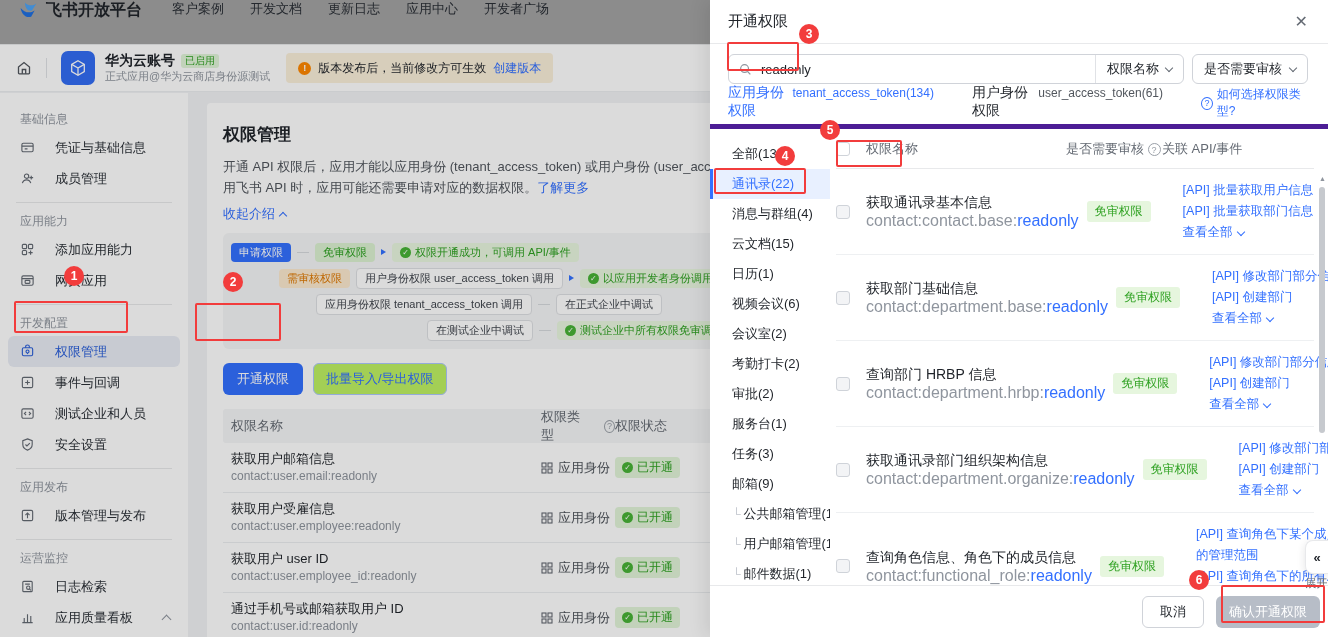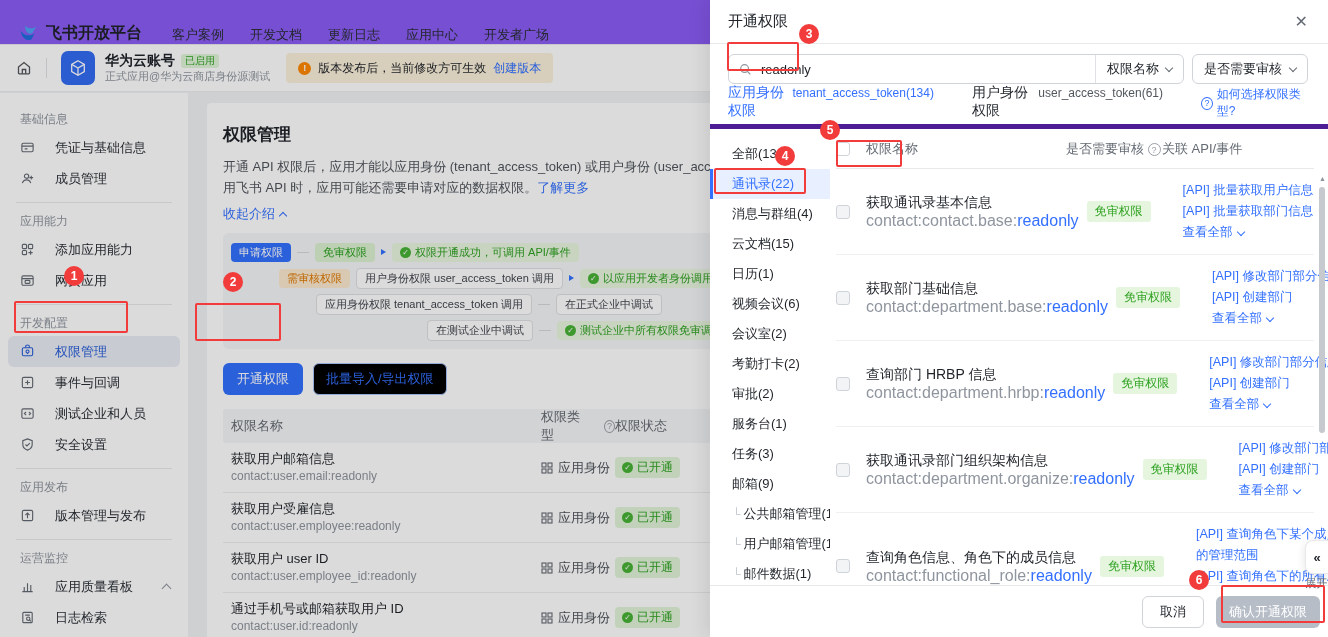--- a/index.html
+++ b/index.html
@@ -11,8 +11,8 @@
   }
   
   .page { position:absolute; inset:0; background:#f2f3f5; }
-  .topnav { height:45px; background:#8b5cf6; border-bottom:1px solid #e8e9eb;
-    display:flex; align-items:flex-end; padding:0 18px; }
+  .topnav { height:45px; background:#a3a3a3; border-bottom:1px solid #e8e9eb;
+    display:flex; align-items:flex-start; padding:0 18px; }
   .brand { display:flex; align-items:center; gap:7px; font-size:16px; font-weight:bold; }
   .topnav-items { display:flex; gap:26px; margin-left:30px; font-size:13px; color:#2a2f36; }
   .topnav-items span { cursor:pointer; }

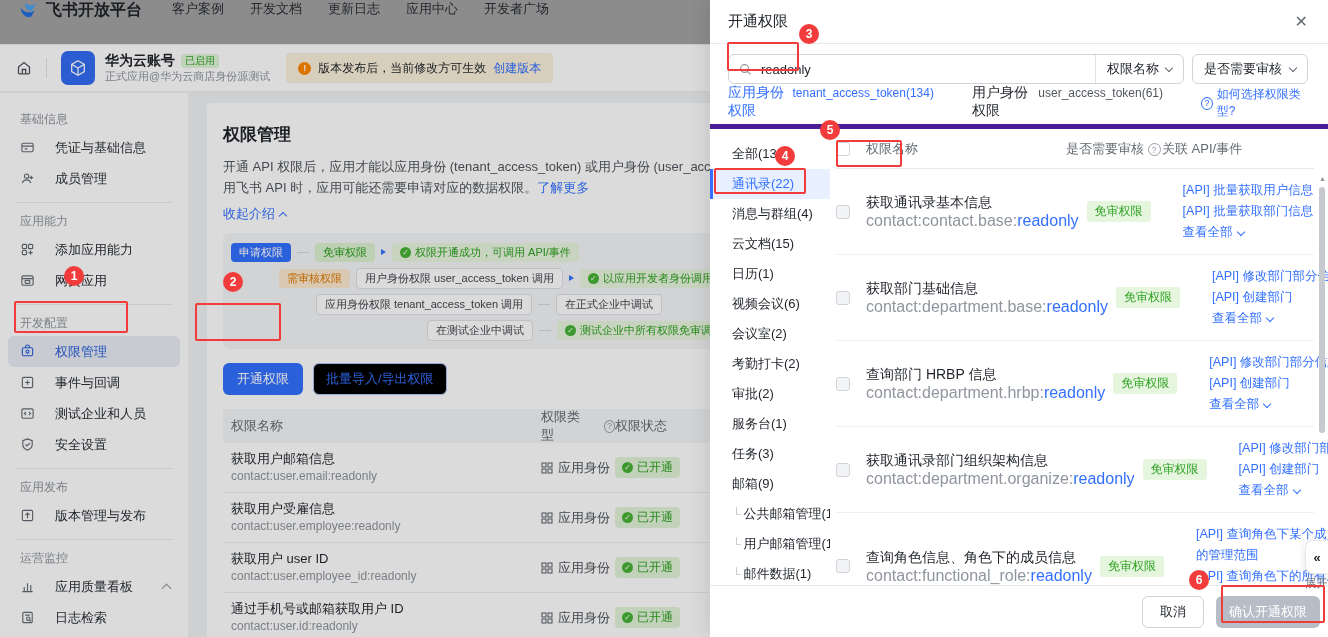--- a/index.html
+++ b/index.html
@@ -69,7 +69,7 @@
 
   .btn-row { margin-top:14px; display:flex; gap:10px; }
   .btn-primary { background:#3370ff; color:#fff; border:none; border-radius:6px; font-size:13px; padding:6px 14px; cursor:pointer; }
-  .btn-outline { background:#000000; color:#3370ff; border:1px solid #adc8fd; border-radius:6px; font-size:13px; padding:6px 12px; cursor:pointer; }
+  .btn-outline { background:#bef264; color:#3370ff; border:1px solid #adc8fd; border-radius:6px; font-size:13px; padding:6px 12px; cursor:pointer; }
 
   .m-table { margin-top:14px; width:1080px; }
   .m-head { display:flex; align-items:center; height:34px; background:#f5f6f7; color:#646a73; font-size:13px; border-radius:3px; }

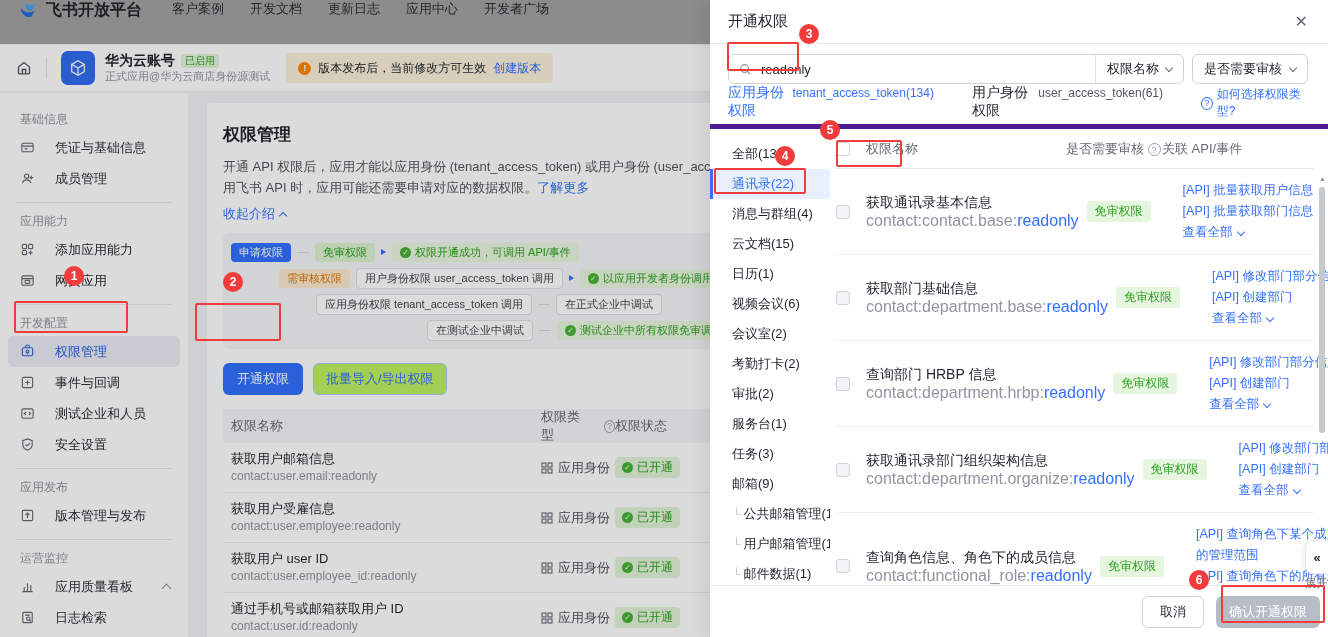--- a/index.html
+++ b/index.html
@@ -326,21 +326,21 @@
       <div class="s-item">
         <span class="si">
             <svg viewBox="0 0 16 16" width="15" height="15" fill="none" stroke="currentColor" stroke-width="1.2">
-              <path d="M2.5 13.5h11M4.5 13V8.5M8 13V4.5M11.5 13V6.5"></path>
-            </svg>
-          </span>
-        <span>应用质量看板</span>
-        <span class="chev-up"></span>
-      </div>
-      <div class="s-item">
-        <span class="si">
-            <svg viewBox="0 0 16 16" width="15" height="15" fill="none" stroke="currentColor" stroke-width="1.2">
               <path d="M4 2.5h8a1 1 0 0 1 1 1v9a1 1 0 0 1-1 1H4a1 1 0 0 1-1-1v-9a1 1 0 0 1 1-1Z"></path>
               <circle cx="8.8" cy="9.3" r="1.8"></circle>
               <path d="m10.2 10.7 1.5 1.5M5.5 5.5h5"></path>
             </svg>
           </span>
         <span>日志检索</span>
+      </div>
+      <div class="s-item">
+        <span class="si">
+            <svg viewBox="0 0 16 16" width="15" height="15" fill="none" stroke="currentColor" stroke-width="1.2">
+              <path d="M2.5 13.5h11M4.5 13V8.5M8 13V4.5M11.5 13V6.5"></path>
+            </svg>
+          </span>
+        <span>应用质量看板</span>
+        <span class="chev-up"></span>
       </div>
       <div class="s-item child">
         

